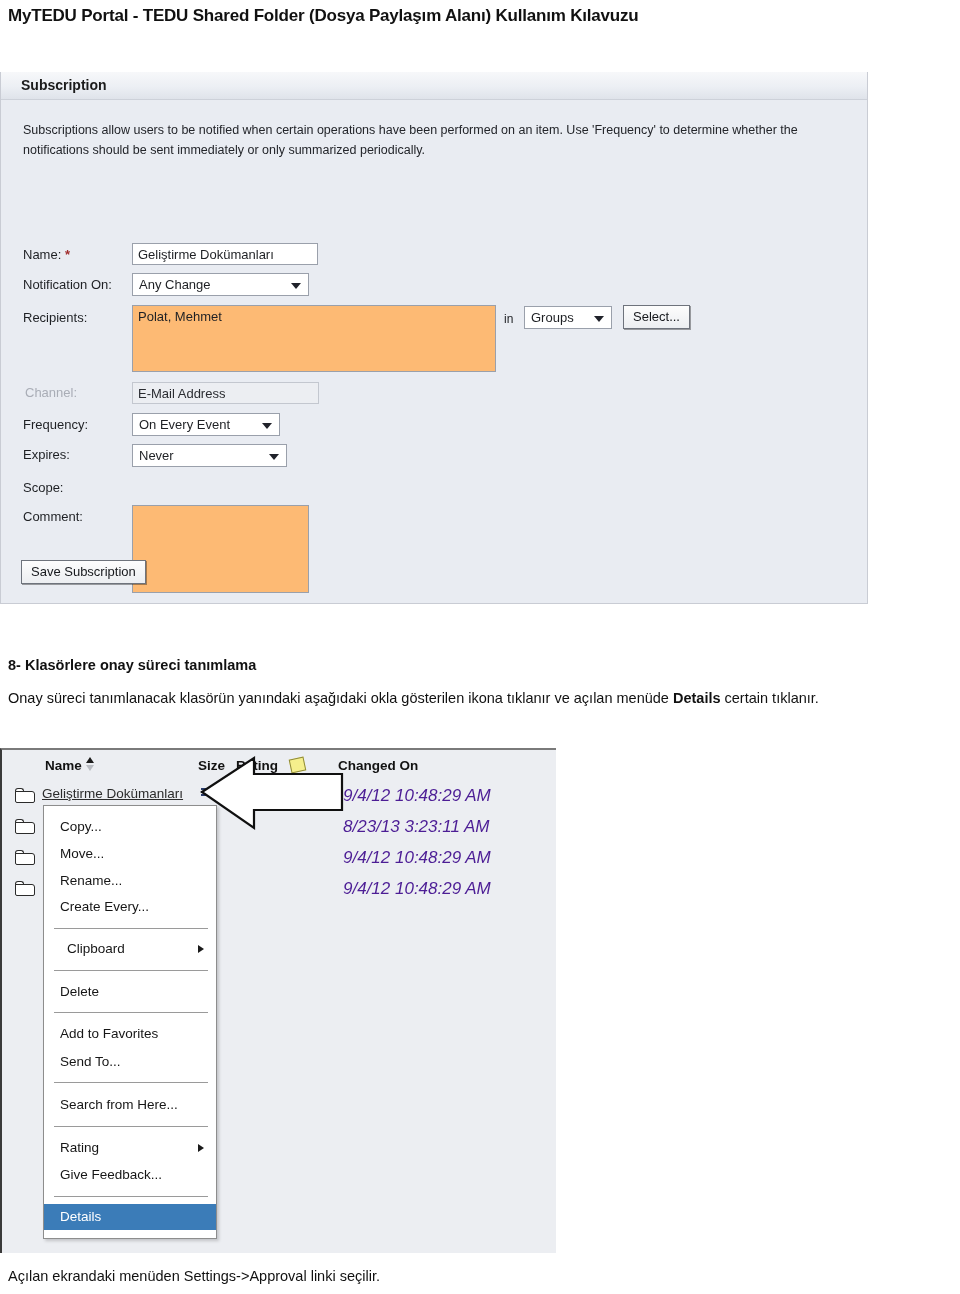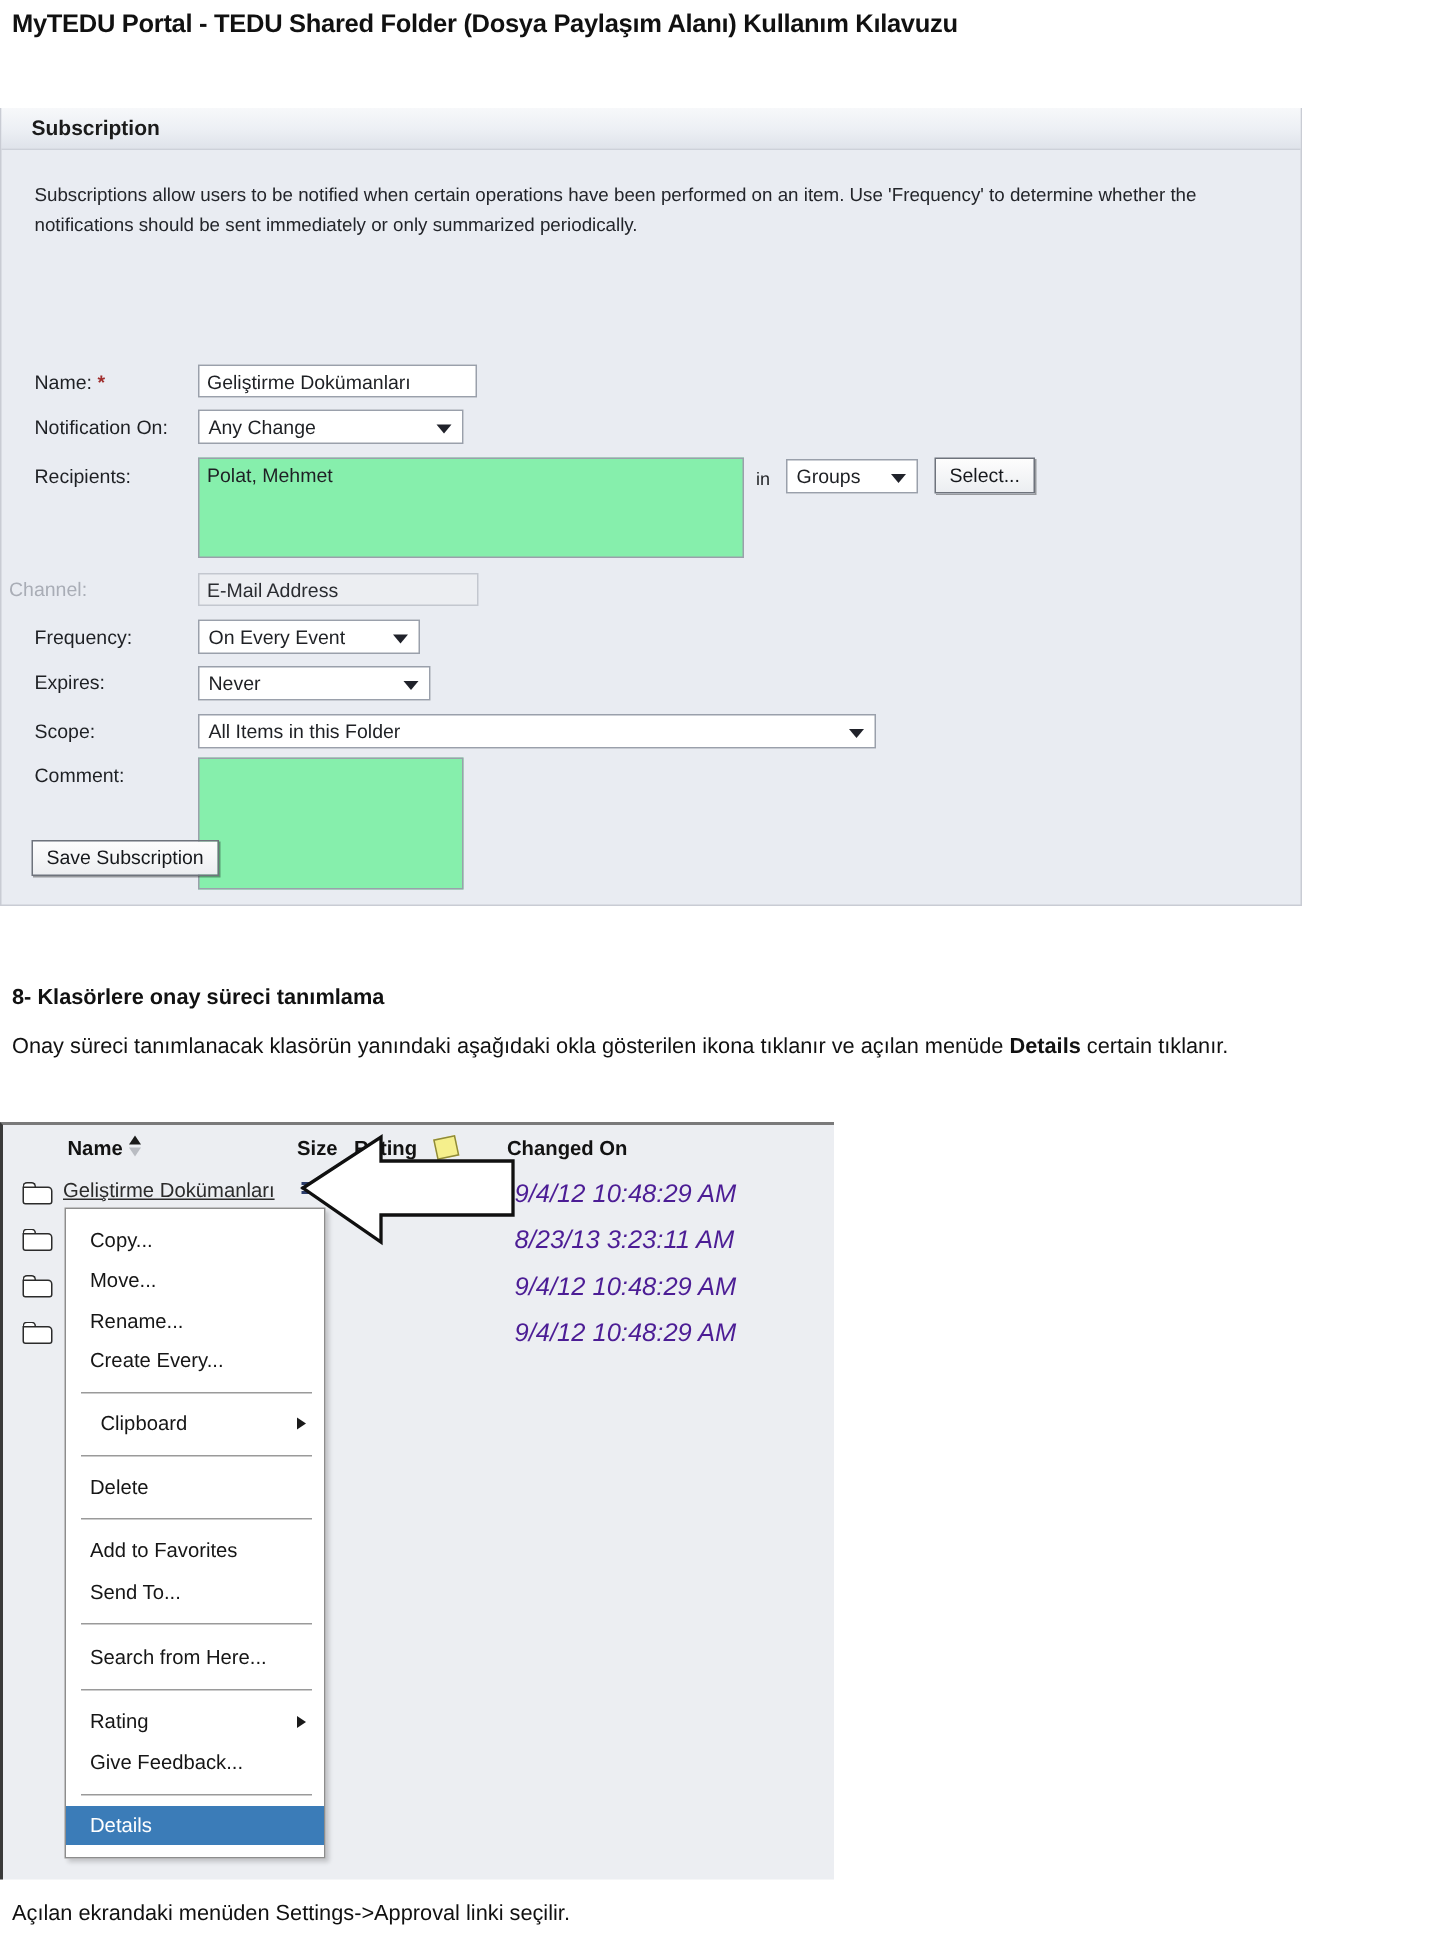--- a/index.html
+++ b/index.html
@@ -65,7 +65,7 @@
     border-right:5px solid transparent; border-top:6px solid #20222a;
   }
 
-  .area { position:absolute; background:#86efac; border:1px solid #9aa0ab; }
+  .area { position:absolute; background:#fdba74; border:1px solid #9aa0ab; }
   .area .v { position:absolute; left:5px; top:3px; font-size:13px; color:#1e2024; }
 
   .inword { position:absolute; font-size:12px; color:#1e2024; }

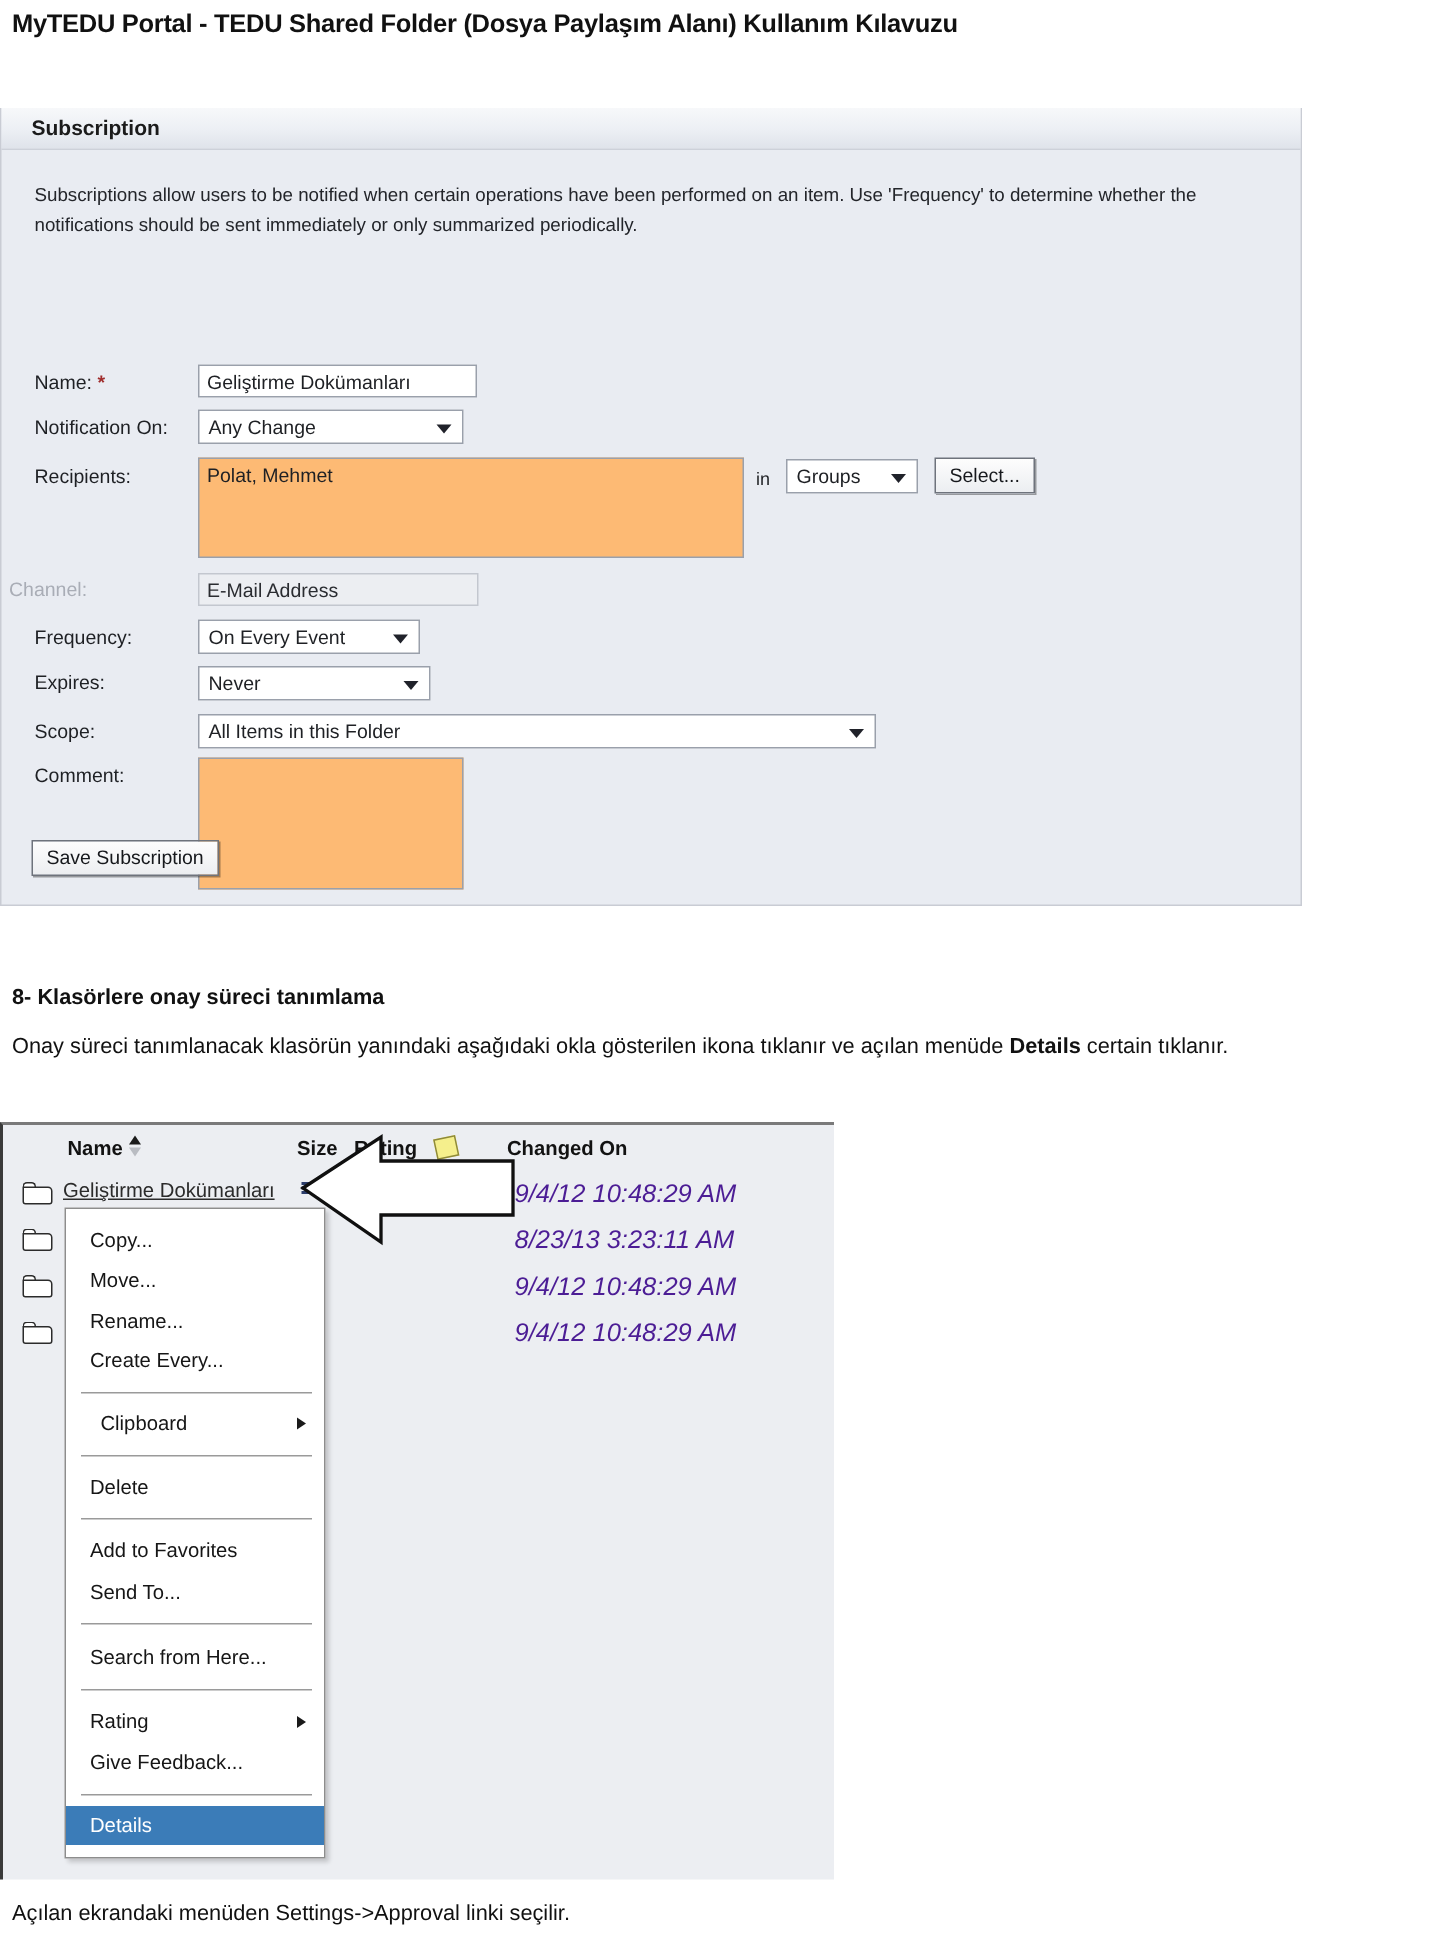--- a/index.html
+++ b/index.html
@@ -205,7 +205,7 @@
   </div>
   <div class="btn" style="left:622px; top:233px;">Select...</div>
 
-  <span class="flabel disabled" style="left:5px; top:313px;">Channel:</span>
+  <span class="flabel disabled" style="left:24px; top:313px;">Channel:</span>
   <div class="tbox ro" style="left:131px; top:310px; width:187px; height:22px;">E-Mail Address</div>
 
   <span class="flabel" style="left:22px; top:345px;">Frequency:</span>

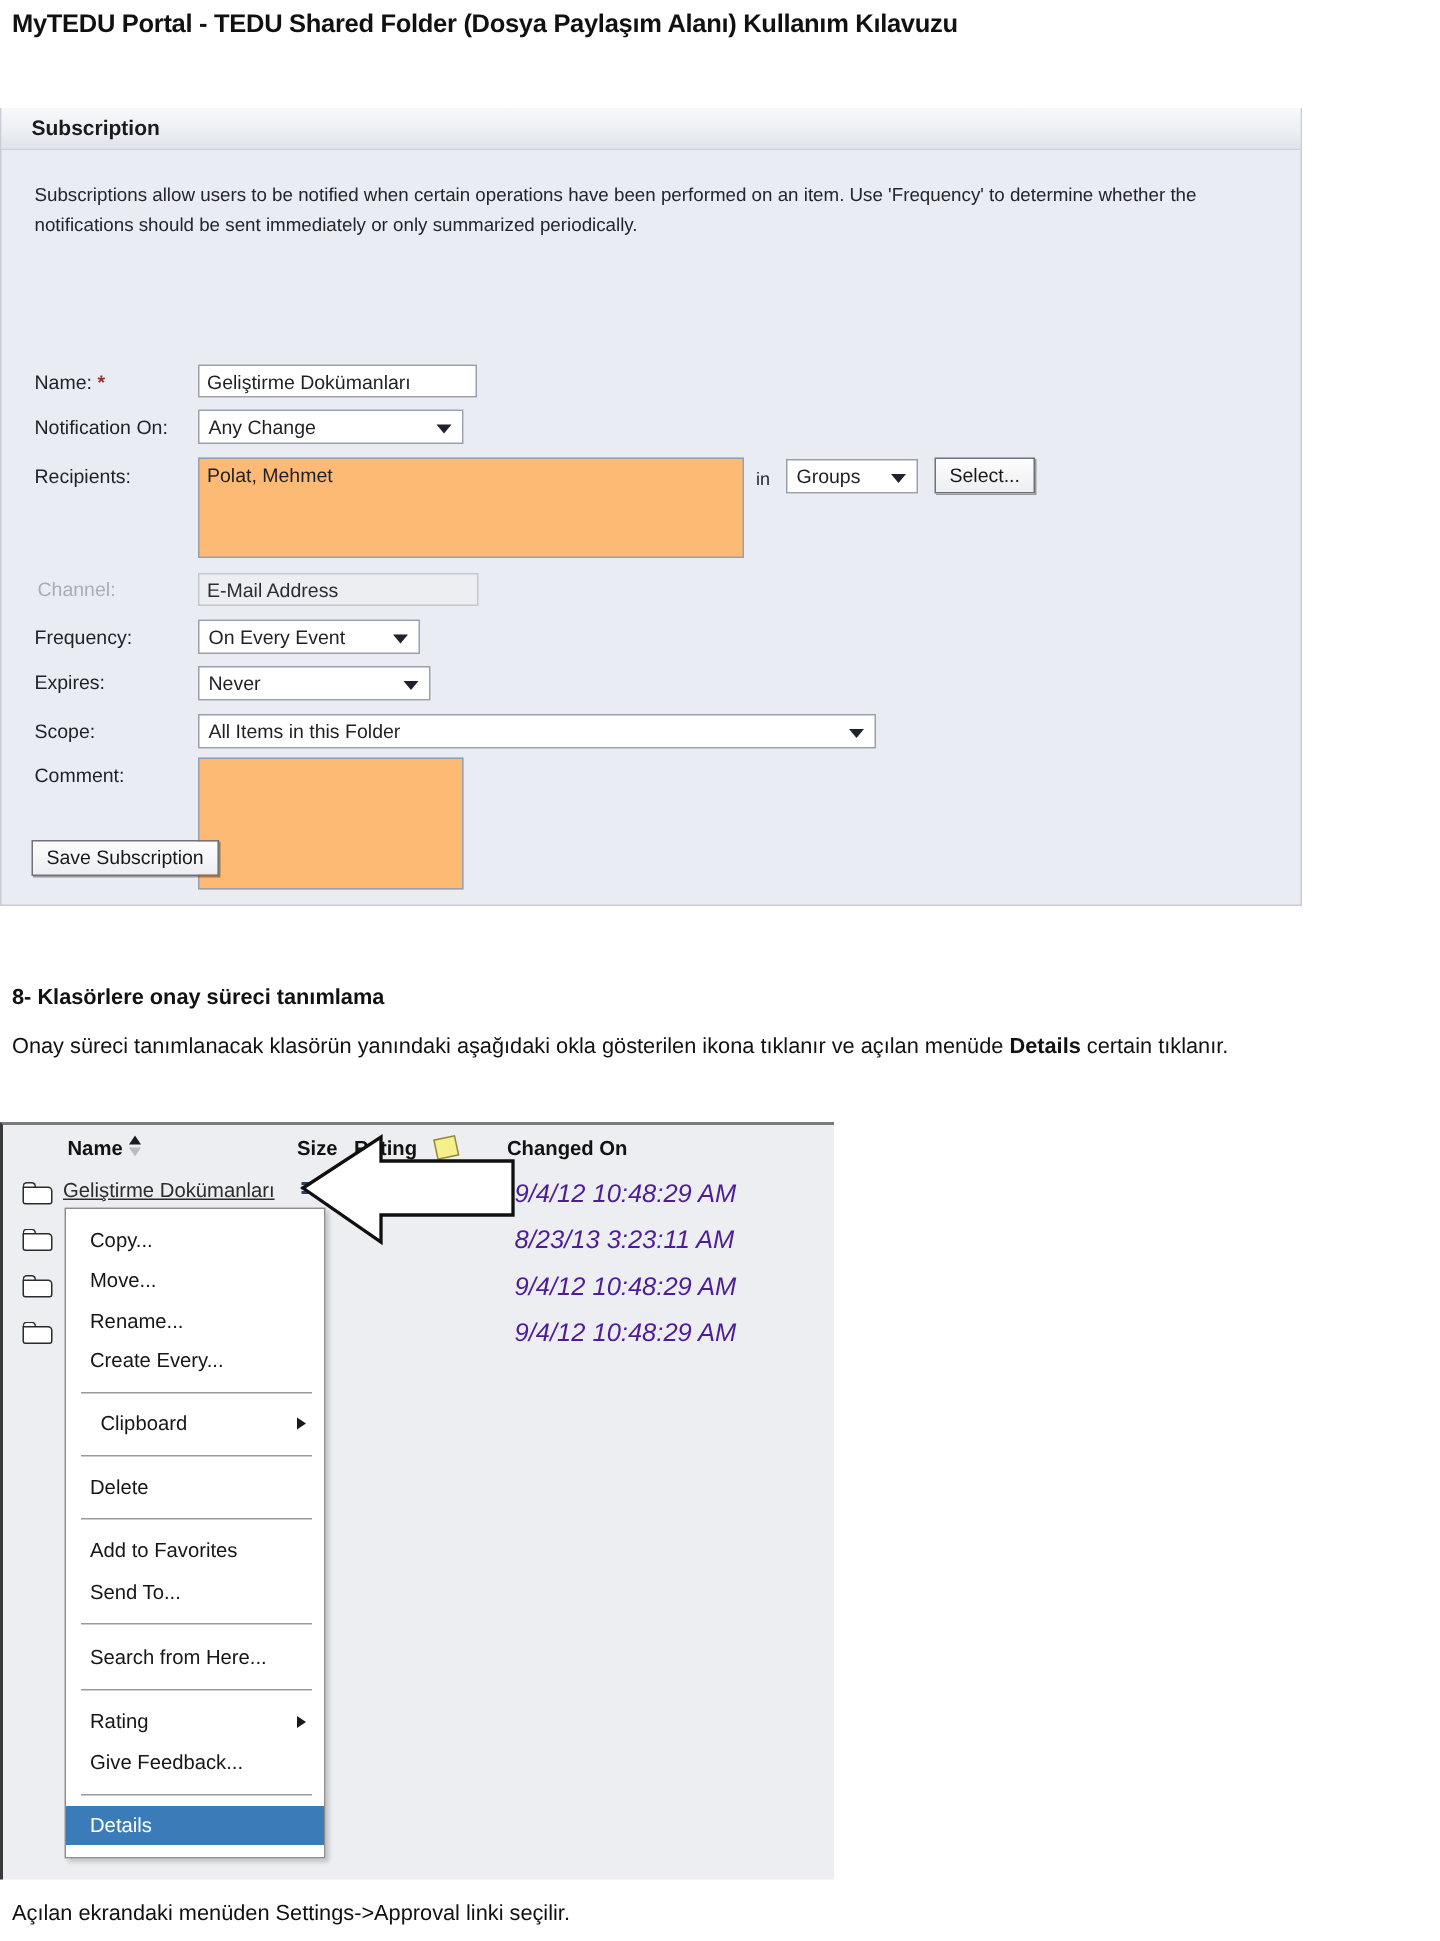--- a/index.html
+++ b/index.html
@@ -221,10 +221,6 @@
   </div>
 
   <span class="flabel" style="left:22px; top:408px;">Scope:</span>
-  <div class="sel" style="left:131px; top:404px; width:452px; height:23px;">
-    <span>All Items in this Folder</span>
-    <span class="car"></span>
-  </div>
 
   <span class="flabel" style="left:22px; top:437px;">Comment:</span>
   <div class="area" style="left:131px; top:433px; width:177px; height:88px;">

